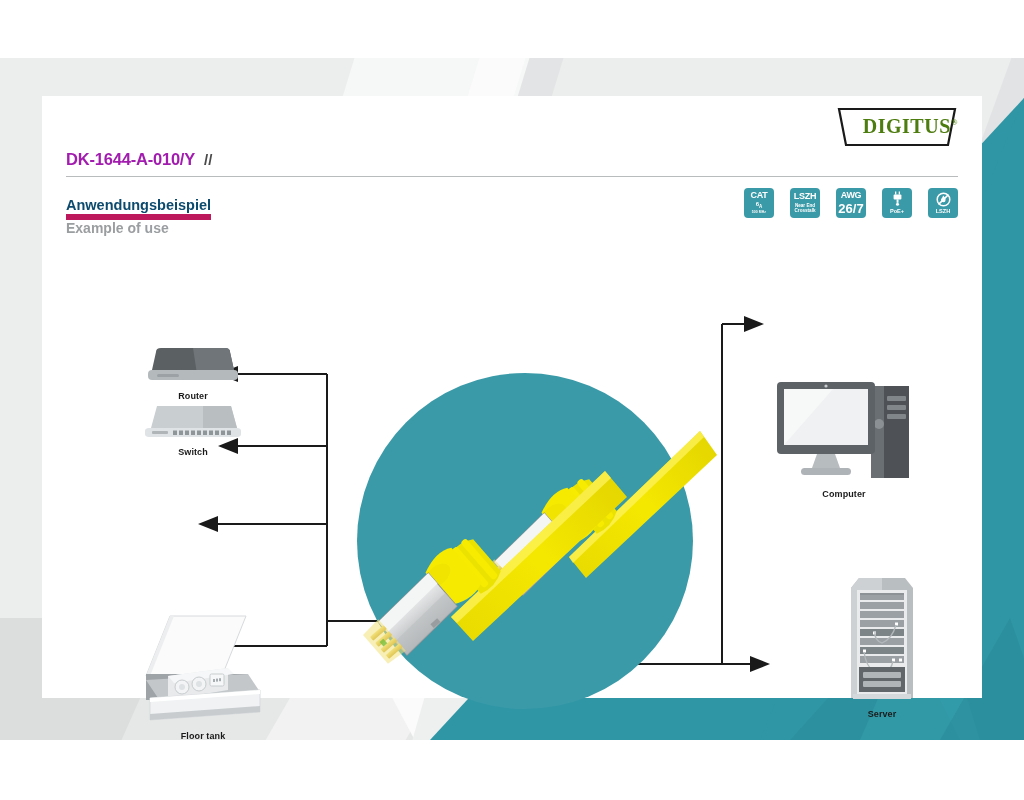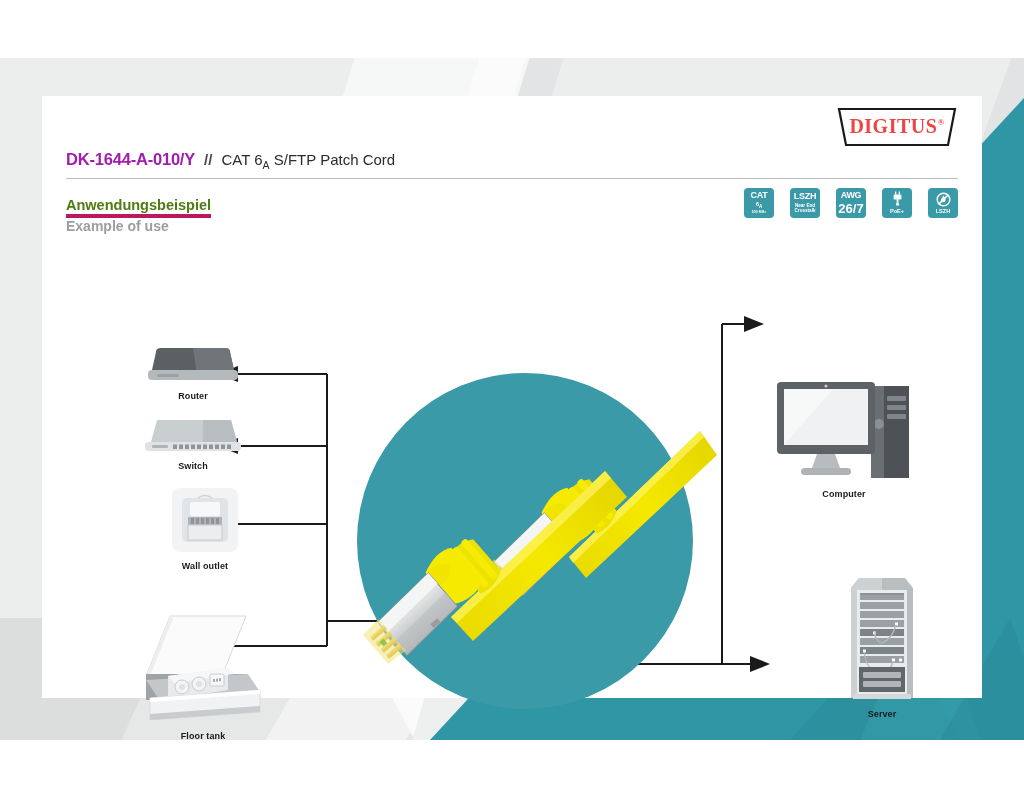--- a/index.html
+++ b/index.html
@@ -49,9 +49,9 @@
   .logo{position:absolute;right:24px;top:10px;width:122px;height:42px;}
   .logo-trap{position:absolute;inset:0;}
   .logo-text{
-    position:absolute;left:0;right:0;top:9px;text-align:center;
+    position:absolute;left:0;right:0;top:9px;text-align:right;
     font-family:"Liberation Serif","DejaVu Serif",serif;
-    font-weight:bold;font-size:20px;letter-spacing:0.5px;color:#ef4444;
+    font-weight:bold;font-size:20px;letter-spacing:0.5px;color:#4d7c0f;
   }
   .logo-text sup{font-size:9px;vertical-align:super;font-weight:bold;}
 

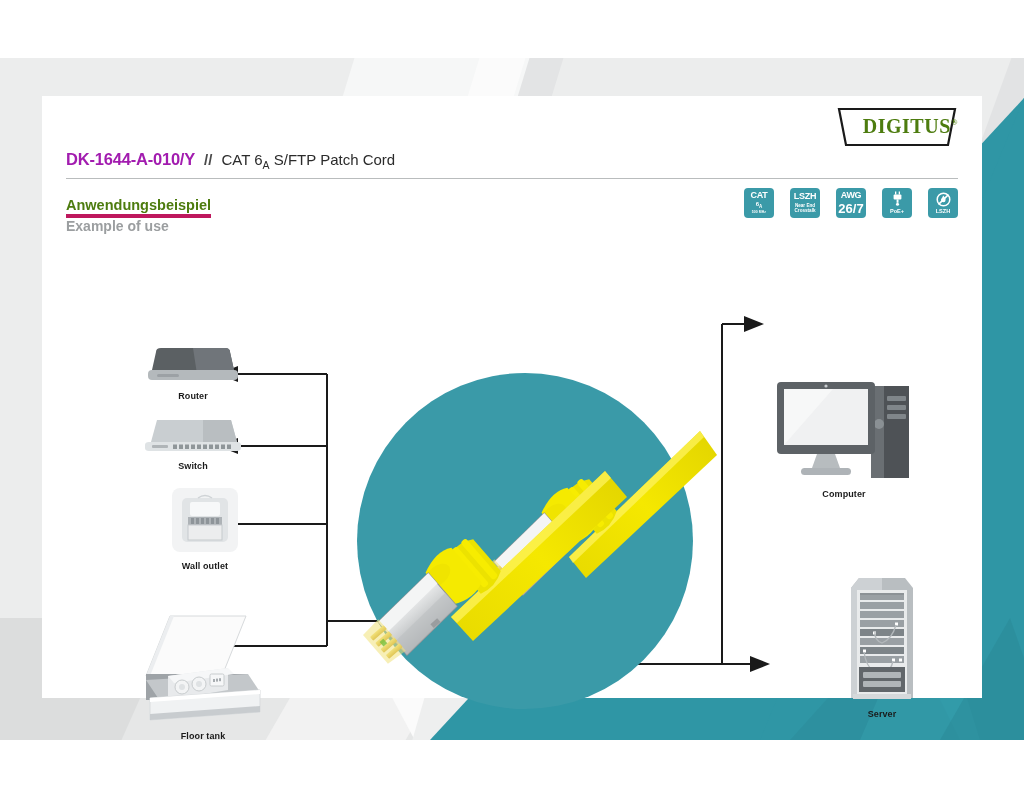--- a/index.html
+++ b/index.html
@@ -136,7 +136,6 @@
     <div class="title-row">
       <span class="sku">DK-1644-A-010/Y</span>
       <span class="slashes">//</span>
-      <span class="prod"><span>CAT 6</span><span class="sub">A</span><span> S/FTP Patch Cord</span></span>
     </div>
 
     <div class="sect">

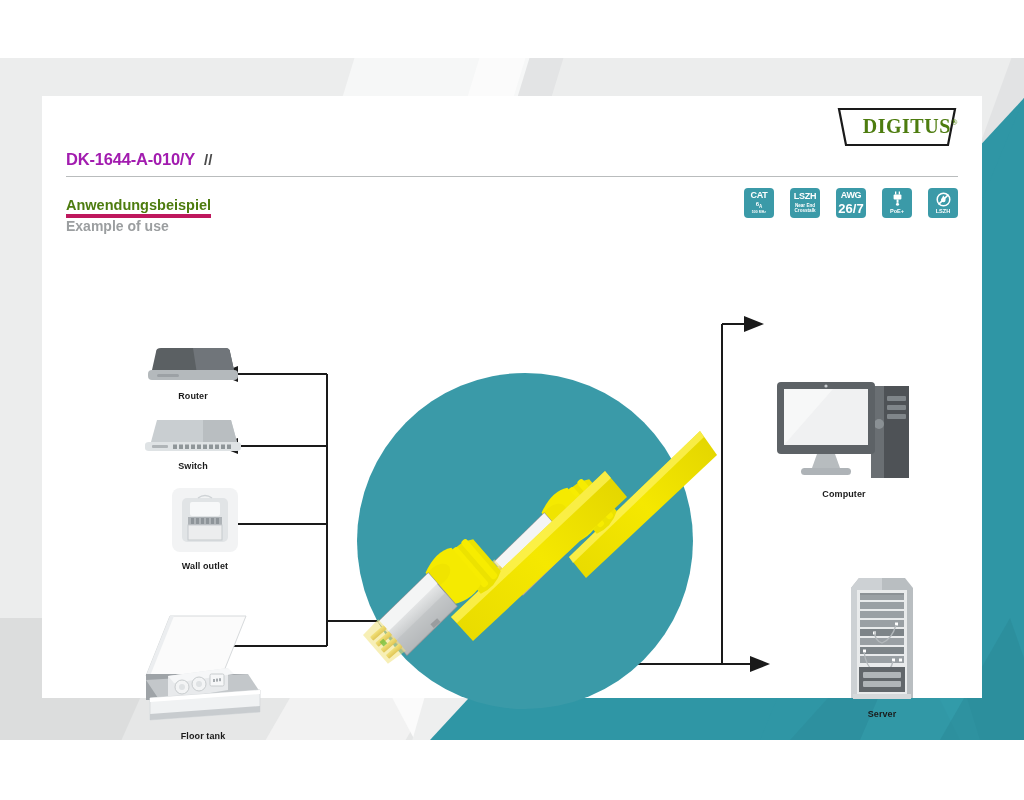--- a/index.html
+++ b/index.html
@@ -69,8 +69,8 @@
   
   .sect{position:absolute;left:24px;top:100px;}
   .sect-de{
-    font-size:14.5px;font-weight:bold;color:#4d7c0f;
-    border-bottom:4px solid #be185d;display:inline-block;padding-bottom:1px;
+    font-size:14.5px;font-weight:bold;color:#0c4a6e;
+    border-bottom:6px solid #be185d;display:inline-block;padding-bottom:1px;
   }
   .sect-en{font-size:14px;font-weight:bold;color:#9b9ea0;margin-top:0;}
 

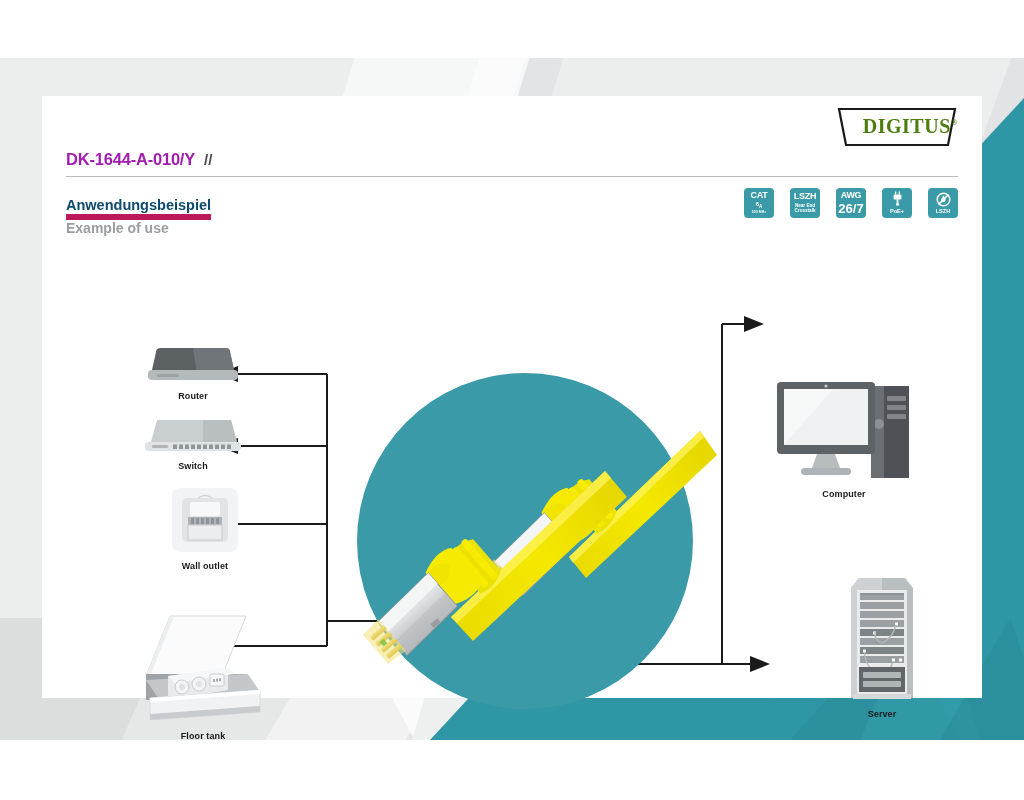--- a/index.html
+++ b/index.html
@@ -290,7 +290,7 @@
         <div class="node-label">Router</div>
       </div>
 
-      <div class="node" style="left:96px;top:170px;width:110px;">
+      <div class="node" style="left:96px;top:156px;width:110px;">
         <svg class="art" width="100" height="40" viewBox="0 0 100 40">
           <path d="M14,4 l74,0 l6,22 l-86,0 Z" fill="#c9ced1"></path>
           <path d="M60,4 l28,0 l6,22 l-34,0 Z" fill="#b9bec1"></path>

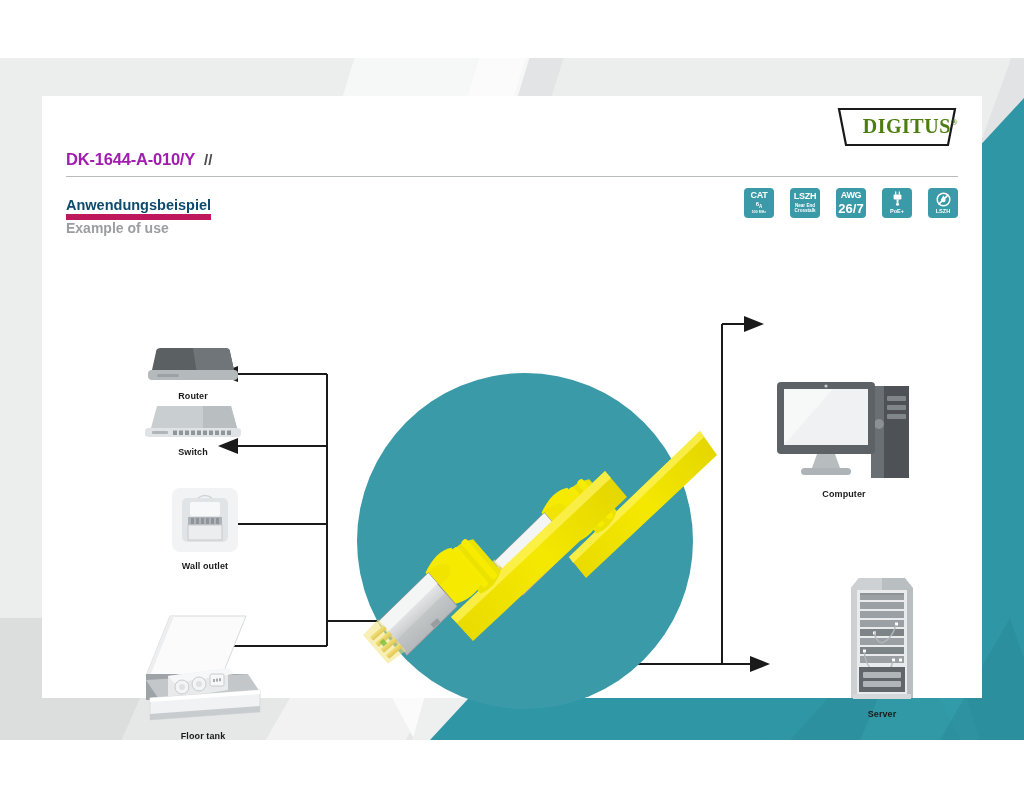--- a/index.html
+++ b/index.html
@@ -312,25 +312,6 @@
         <div class="node-label">Switch</div>
       </div>
 
-      <div class="node" style="left:108px;top:238px;width:110px;">
-        <svg class="art" width="74" height="72" viewBox="0 0 74 72">
-          <rect x="4" y="4" width="66" height="64" rx="8" fill="#f2f3f4"></rect>
-          <rect x="14" y="14" width="46" height="44" rx="5" fill="#e1e4e6"></rect>
-          <rect x="22" y="18" width="30" height="14" rx="2" fill="#f7f8f9"></rect>
-          <rect x="20" y="33" width="34" height="8" fill="#aeb3b7"></rect>
-          <g fill="#8e9499">
-            <rect x="23" y="34" width="3" height="6"></rect>
-              <rect x="28" y="34" width="3" height="6"></rect>
-            <rect x="33" y="34" width="3" height="6"></rect>
-              <rect x="38" y="34" width="3" height="6"></rect>
-            <rect x="43" y="34" width="3" height="6"></rect>
-              <rect x="48" y="34" width="3" height="6"></rect>
-          </g>
-          <rect x="20" y="41" width="34" height="15" fill="#ecedee" stroke="#c6cacd" stroke-width="1"></rect>
-          <path d="M30,14 q7,-5 14,0" fill="none" stroke="#cfd3d6" stroke-width="1.5"></path>
-        </svg>
-        <div class="node-label">Wall outlet</div>
-      </div>
 
       <div class="node" style="left:76px;top:368px;width:170px;">
         <svg class="art" width="134" height="112" viewBox="0 0 134 112">

